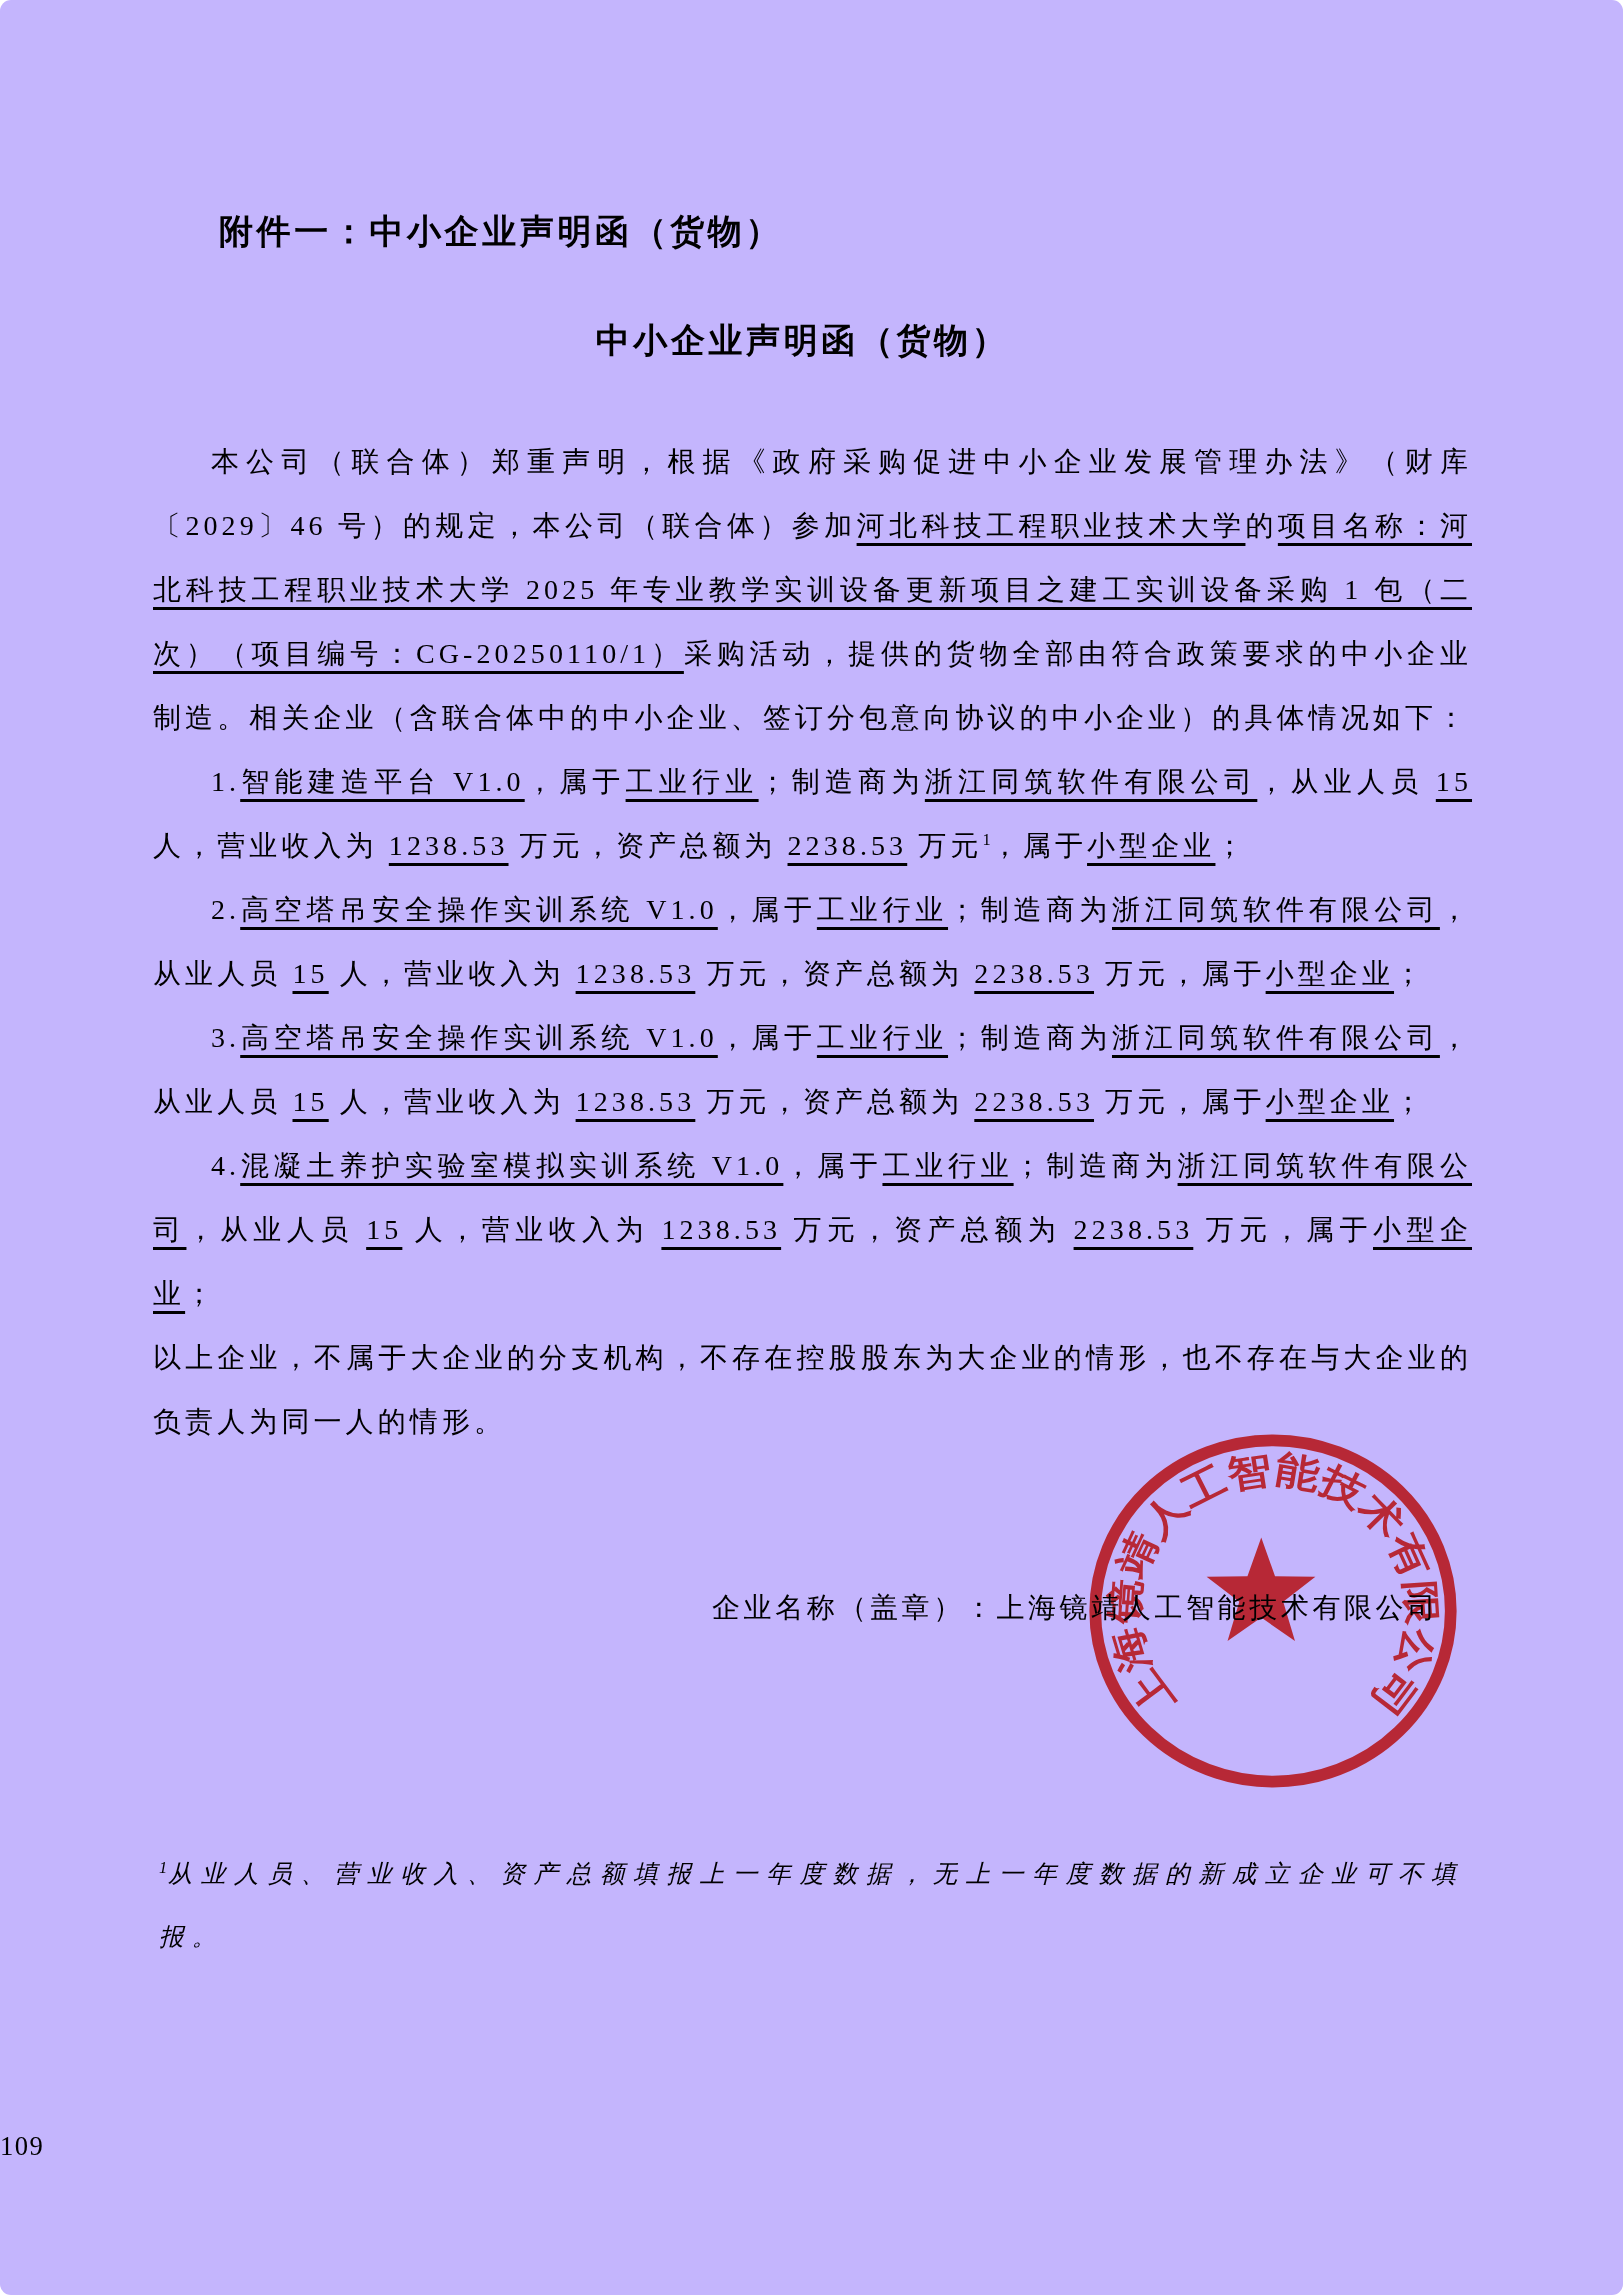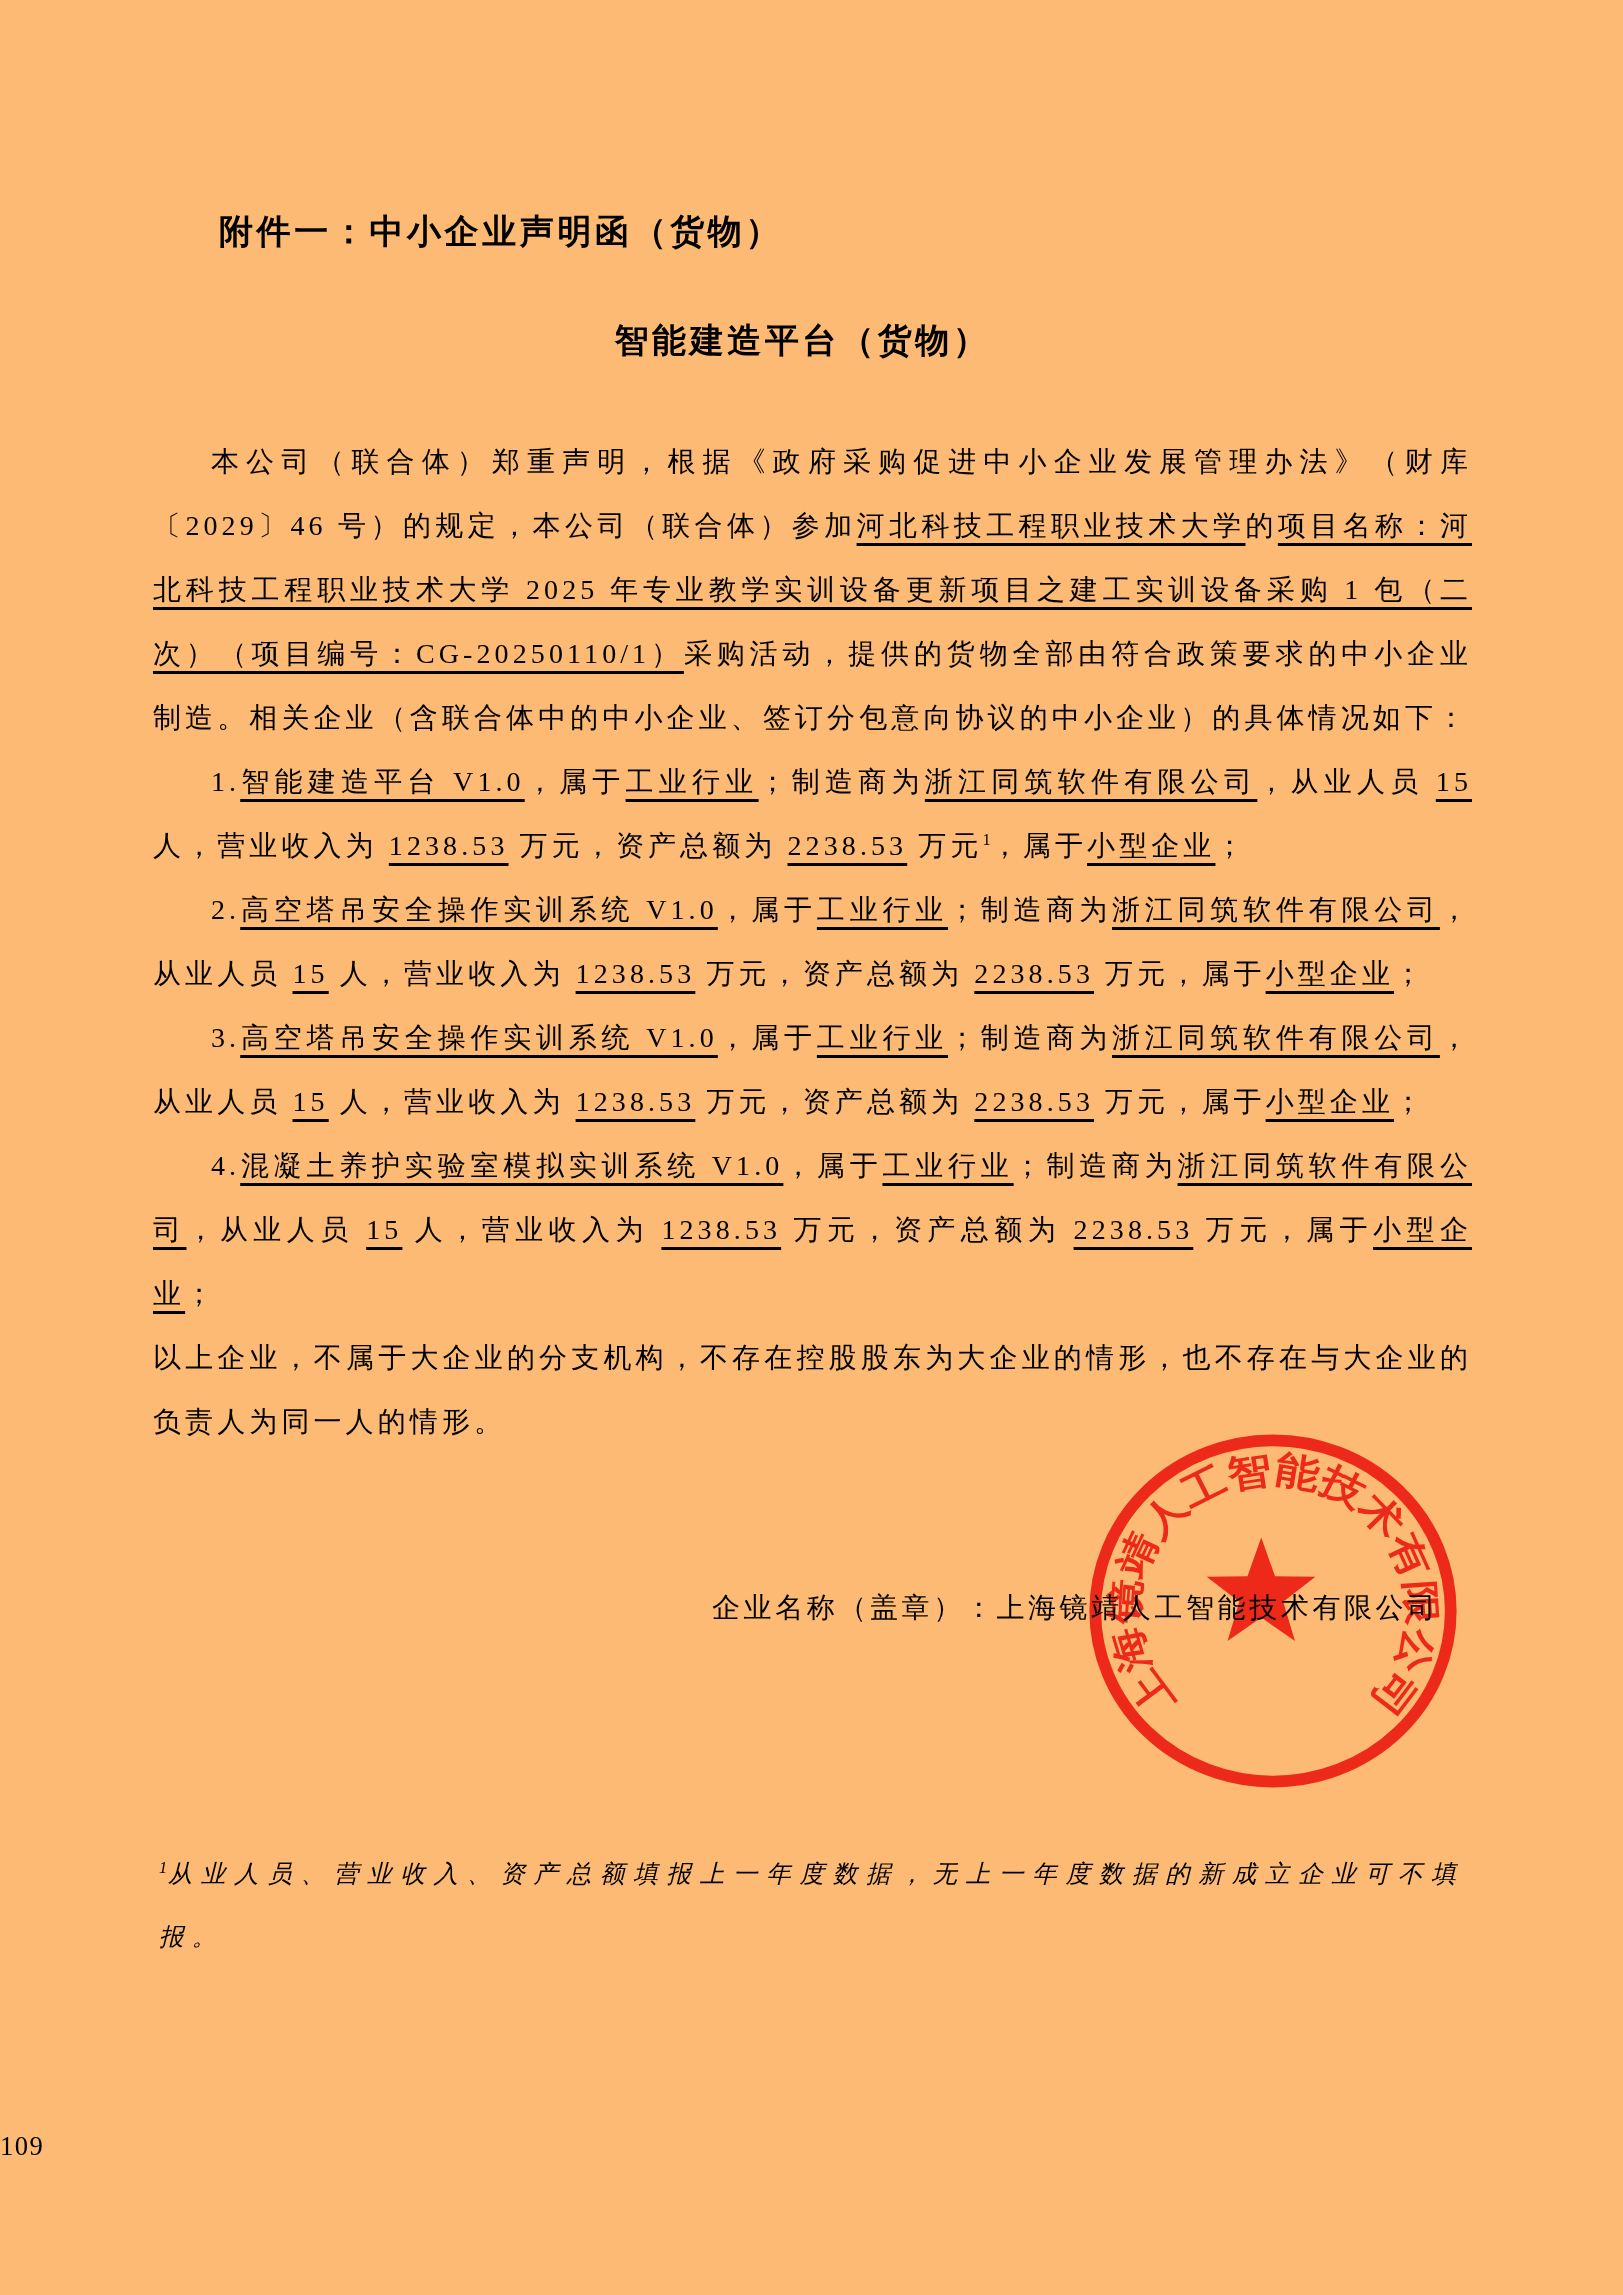--- a/index.html
+++ b/index.html
@@ -7,10 +7,11 @@
     position:relative;
     width:1623px;
     height:2295px;
-    background:#fdba74;
+    background:#c4b5fd;
     font-family:"Liberation Serif","DejaVu Serif",serif;
     color:#000000;
     overflow:hidden;
+    border-radius:11px;
   }
   .attachment-title{
     position:absolute;

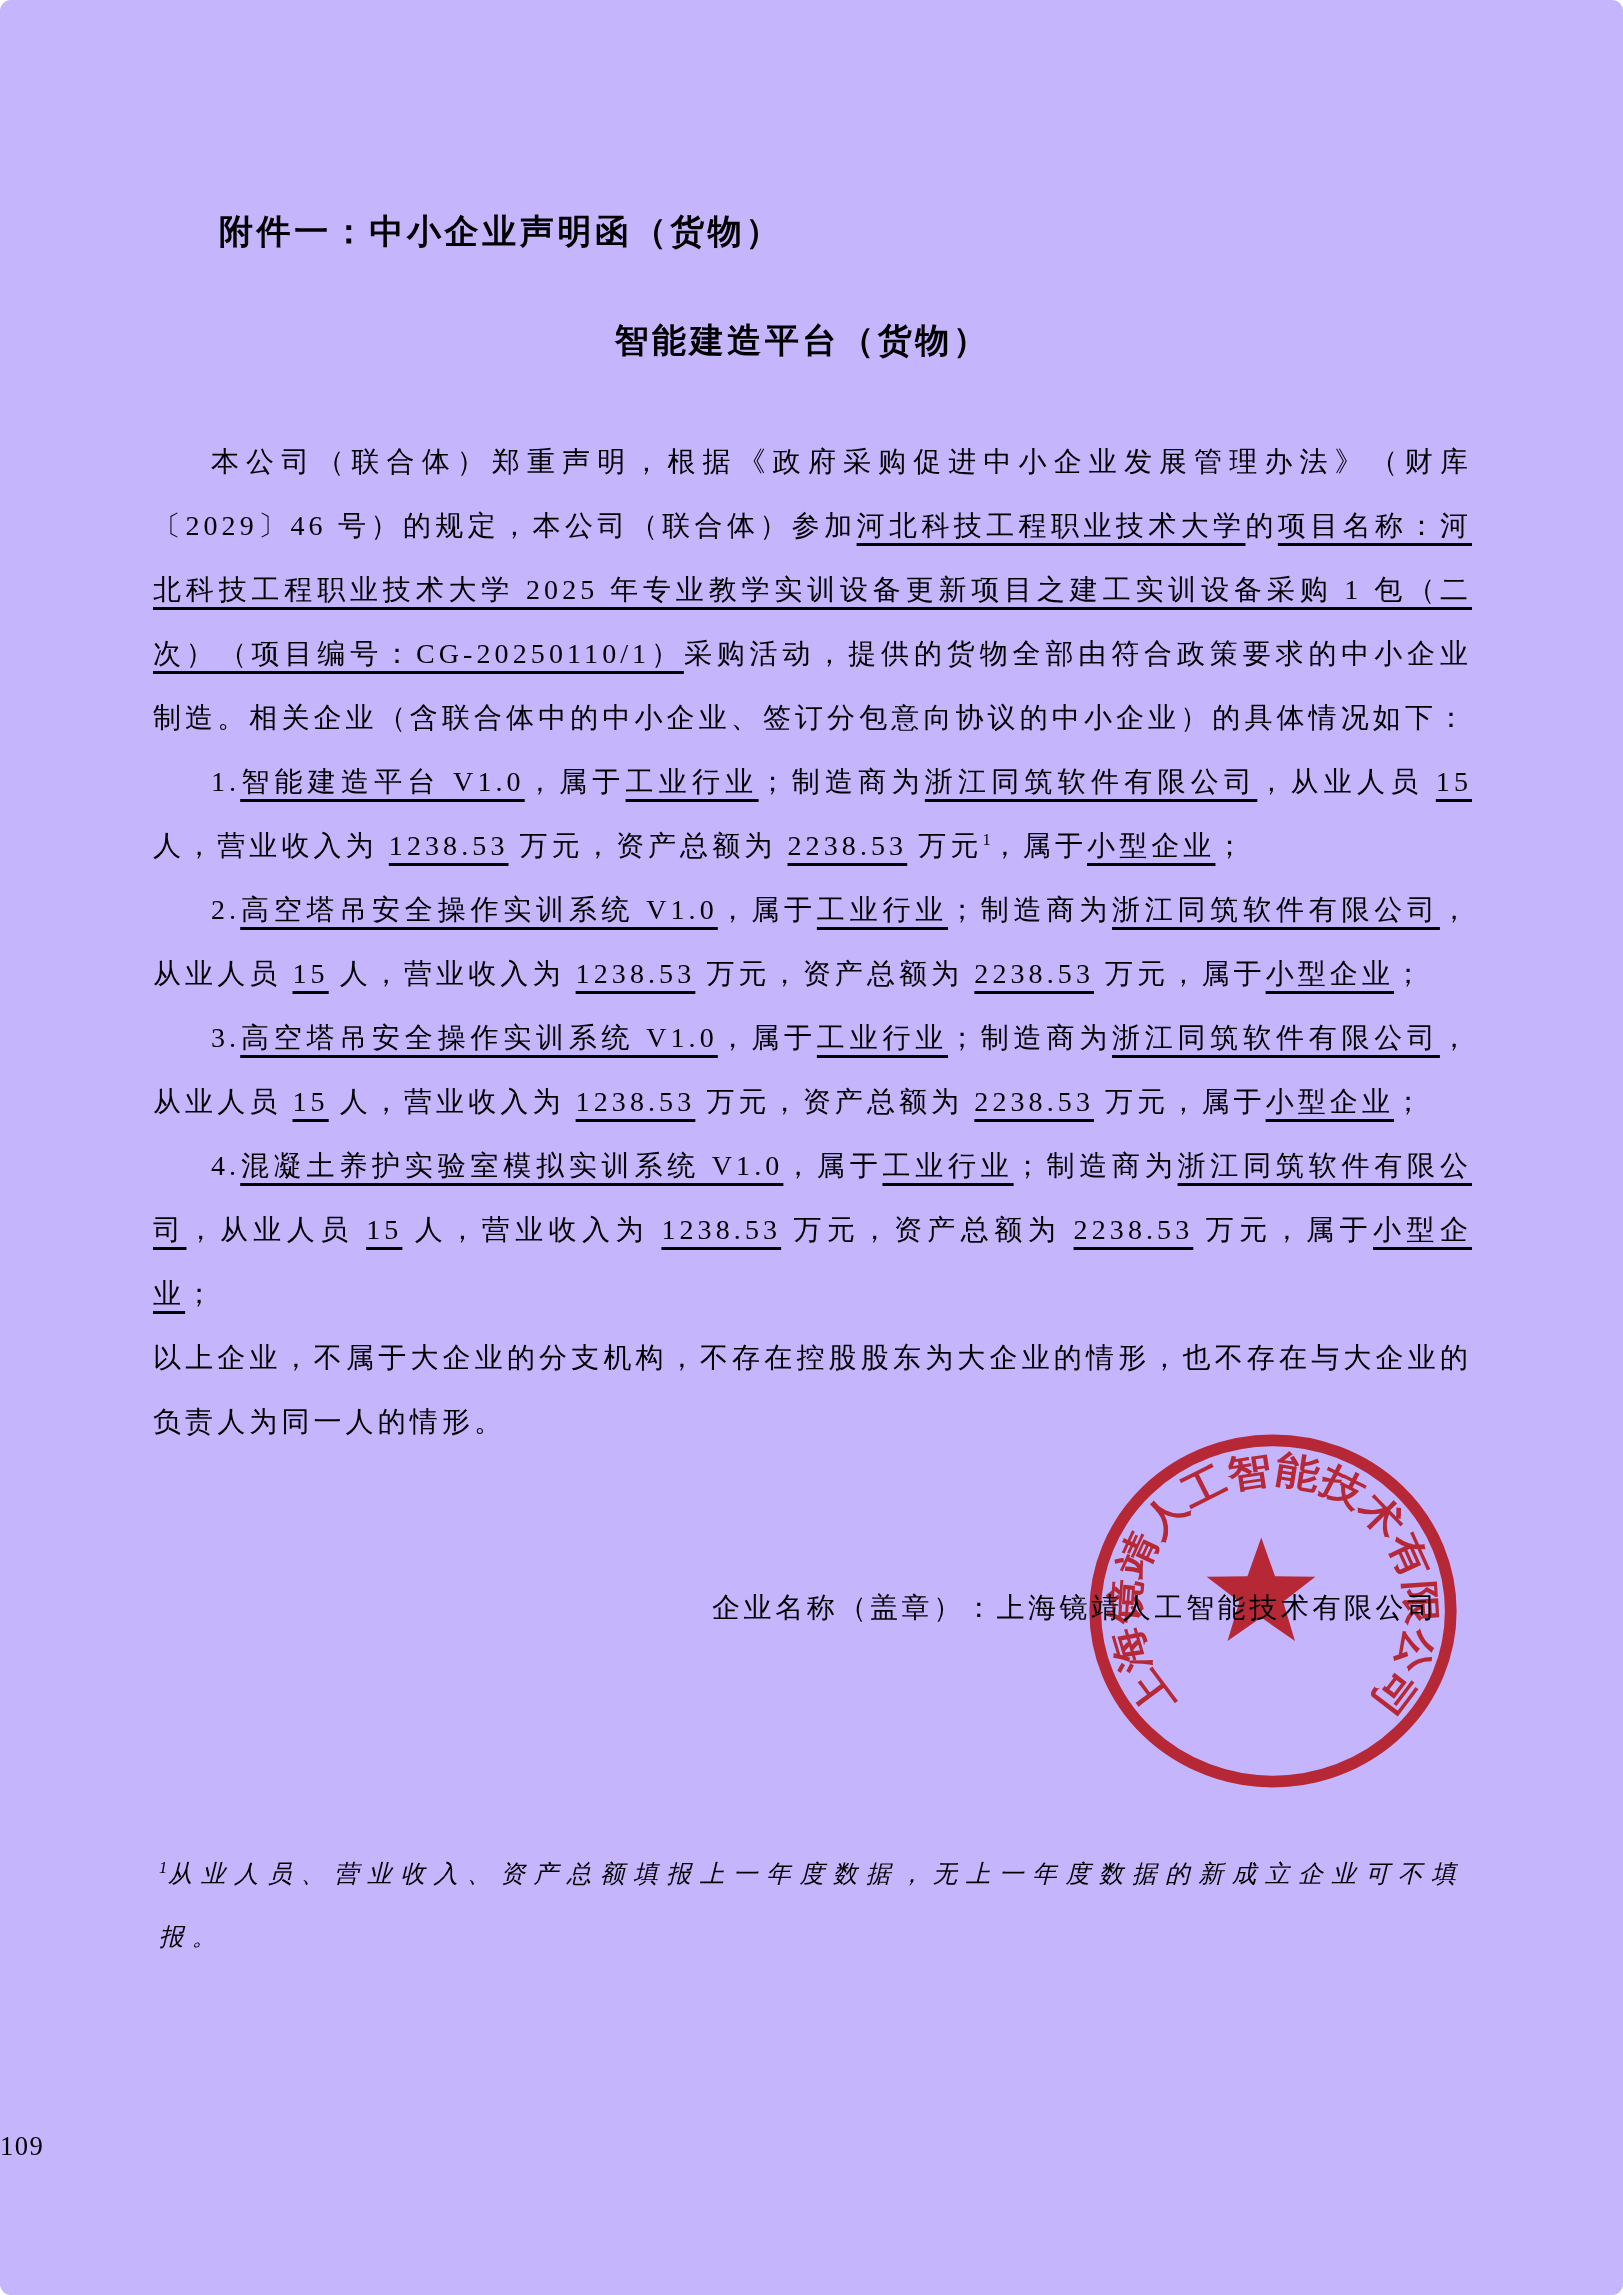--- a/index.html
+++ b/index.html
@@ -104,7 +104,7 @@
 
   <div class="attachment-title">附件一：中小企业声明函（货物）</div>
 
-  <div class="doc-title">智能建造平台（货物）</div>
+  <div class="doc-title">中小企业声明函（货物）</div>
 
   <div class="body-text">
       <p><span>本公司（联合体）郑重声明，根据《政府采购促进中小企业发展管理办法》（财库〔2029〕46 号）的规定，本公司（联合体）参加</span><span class="u">河北科技工程职业技术大学</span><span>的</span><span class="u">项目名称：河北科技工程职业技术大学 2025 年专业教学实训设备更新项目之建工实训设备采购 1 包（二次）（项目编号：CG-20250110/1）</span><span>采购活动，提供的货物全部由符合政策要求的中小企业制造。相关企业（含联合体中的中小企业、签订分包意向协议的中小企业）的具体情况如下：</span></p>

